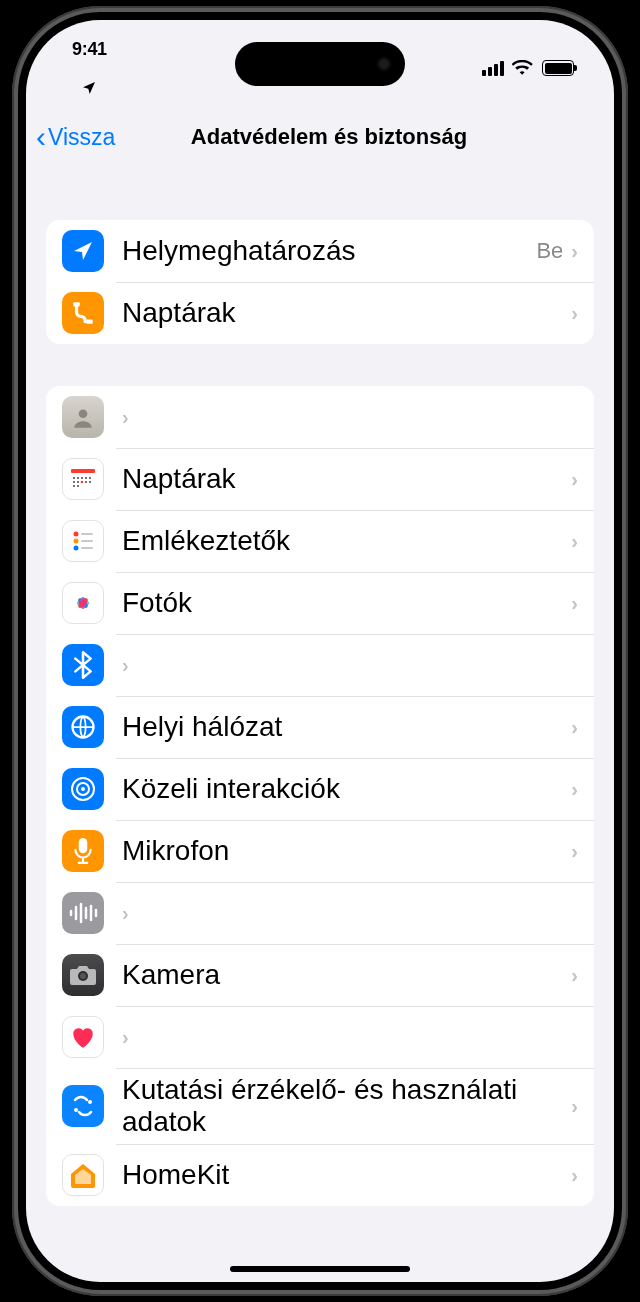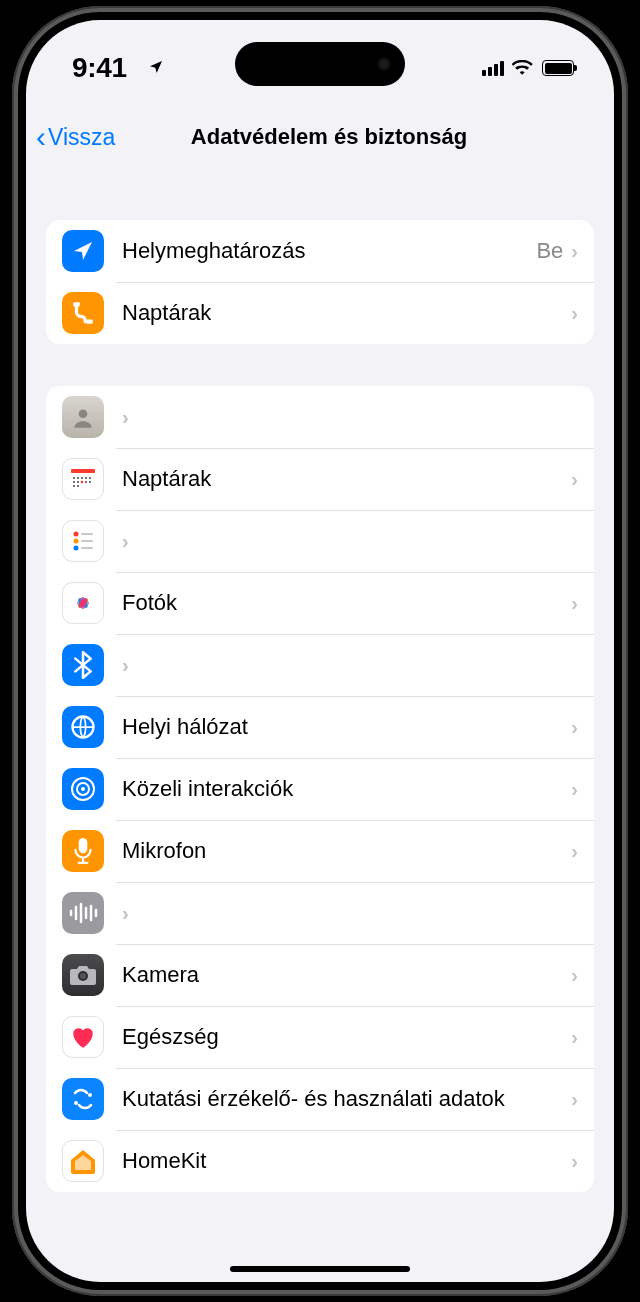--- a/index.html
+++ b/index.html
@@ -59,12 +59,13 @@
     z-index: 10;
   }
   .status .time {
-    font-size: 28px;
+    font-size: 18px;
     font-weight: 600;
     letter-spacing: -0.3px;
     display: flex;
     align-items: center;
     gap: 21px;
+    flex-direction: column;
   }
   .status .loc-arrow {
     font-size: 18px;

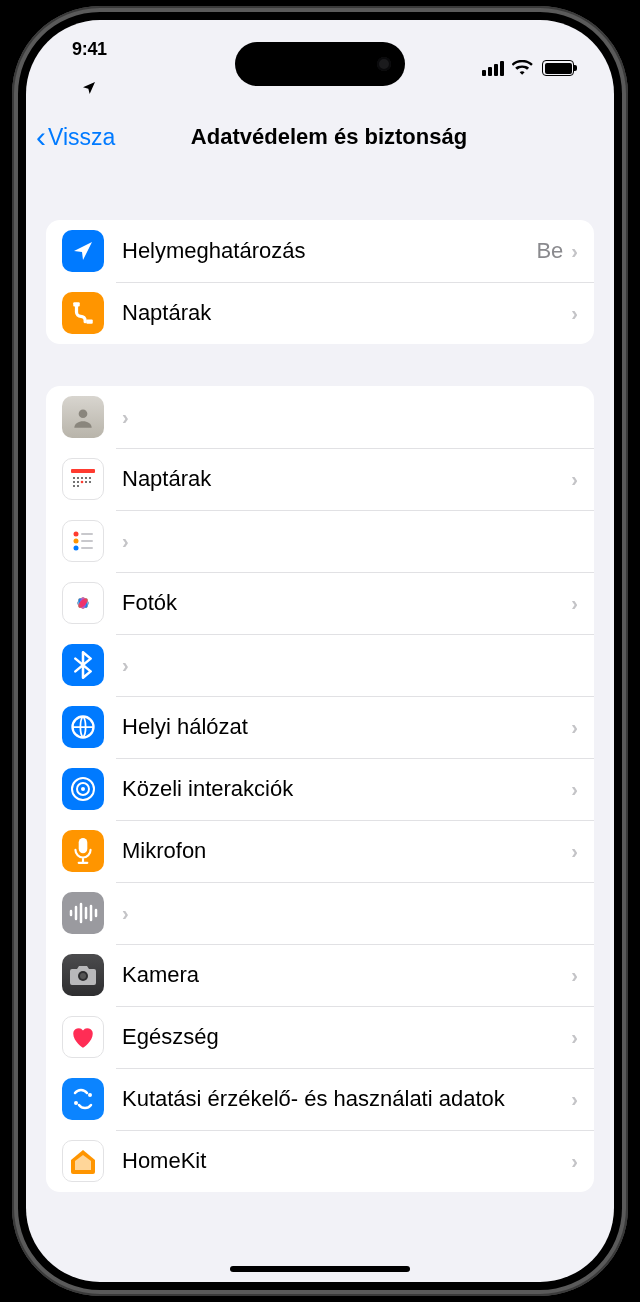--- a/index.html
+++ b/index.html
@@ -158,7 +158,7 @@
   }
   .label {
     flex: 1;
-    font-size: 22px;
+    font-size: 28px;
     color: #000;
     line-height: 1.15;
   }

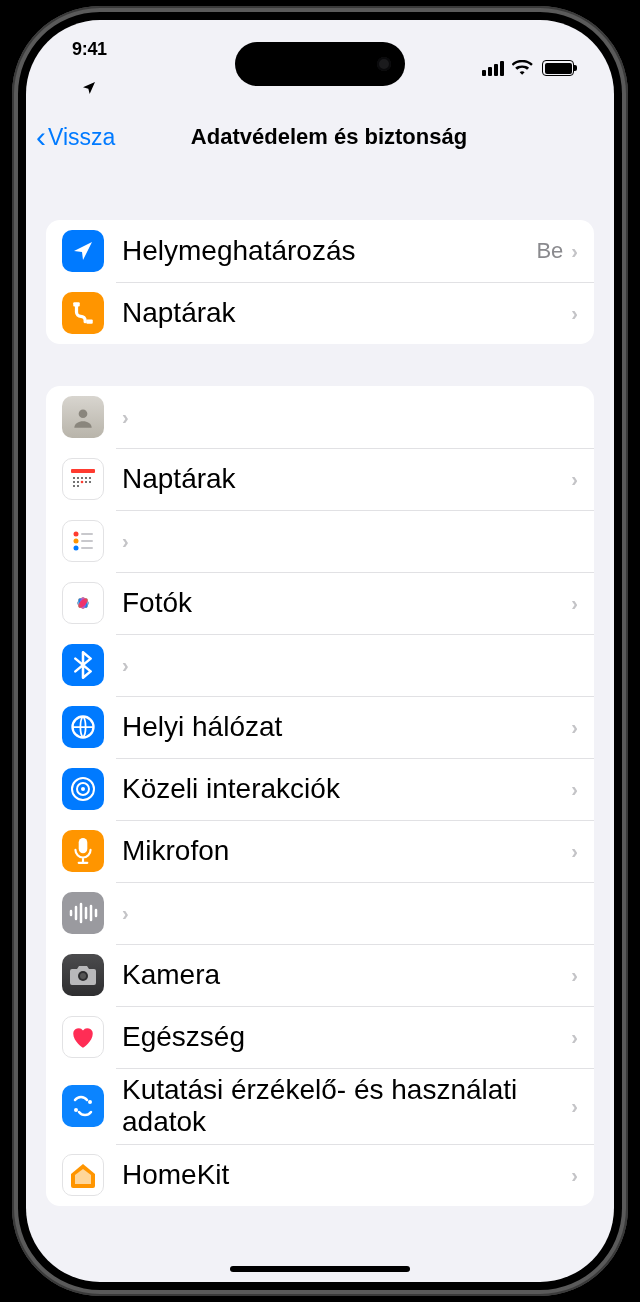--- a/index.html
+++ b/index.html
@@ -313,6 +313,7 @@
                 <rect x="13" y="21" width="12" height="2" rx="1" fill="#c8c8cc"></rect>
               </svg>
           </div>
+          <div class="label">Emlékeztetők</div>
           <div class="chevron">›</div>
         </div>
 

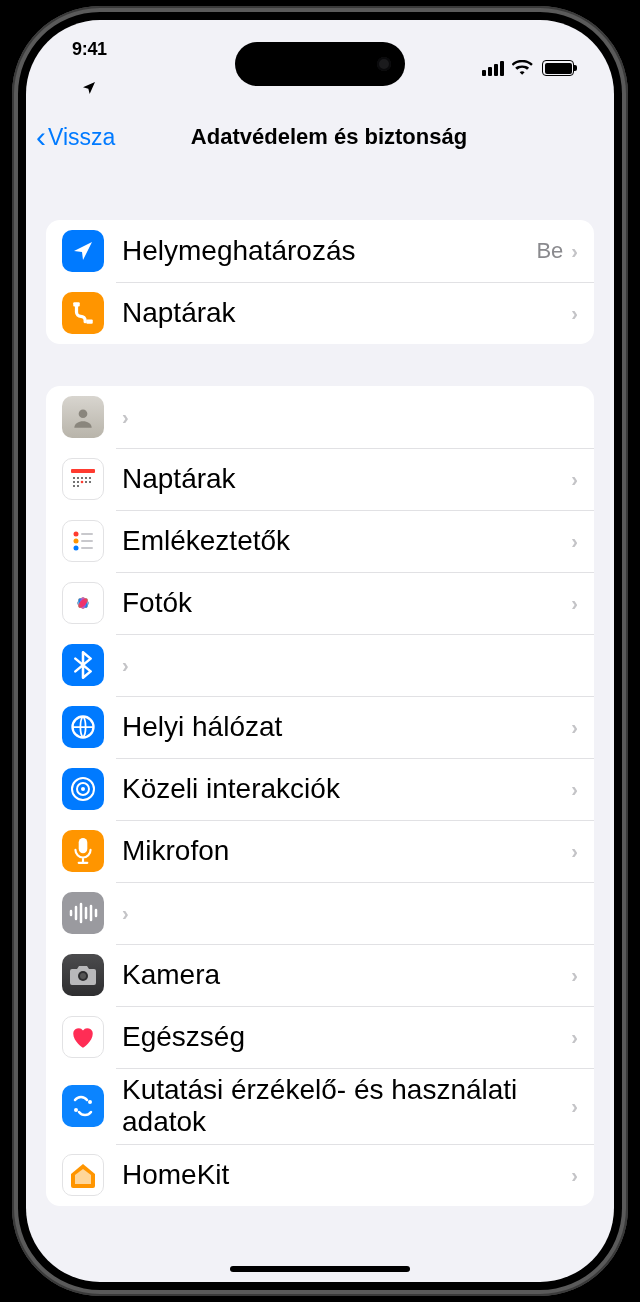--- a/index.html
+++ b/index.html
@@ -413,7 +413,6 @@
                 <path fill="#ff2d55" d="M12 21s-9-6-9-13a5 5 0 0 1 9-3 5 5 0 0 1 9 3c0 7-9 13-9 13z"></path>
               </svg>
           </div>
-          <div class="label">Egészség</div>
           <div class="chevron">›</div>
         </div>
 

